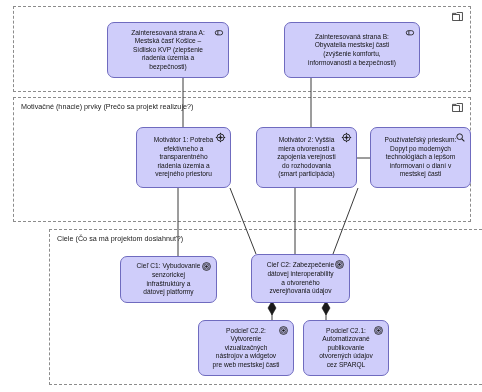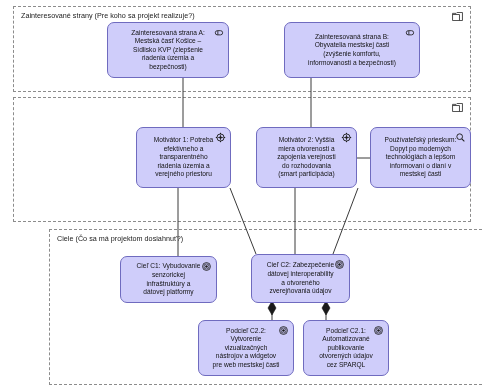--- a/index.html
+++ b/index.html
@@ -110,7 +110,6 @@
   </svg>
 
   <div class="group" style="left:13px; top:6px; width:458px; height:86px;">
-    <span class="group-label">Zainteresované strany (Pre koho sa projekt realizuje?)</span>
     <svg class="group-folder-icon" viewBox="0 0 12 10">
       <path d="M0.5 9.5 L0.5 1.5 L4.5 1.5 L5.5 0.5 L11.5 0.5 L11.5 9.5 Z" fill="none" stroke="#3a3a3a" stroke-width="1"></path>
       <path d="M0.5 2.8 L8.2 2.8 L8.2 9.5" fill="none" stroke="#3a3a3a" stroke-width="1"></path>

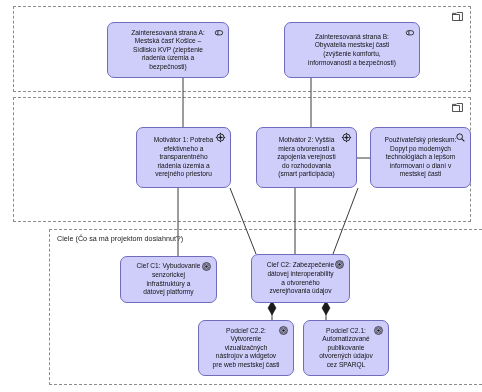--- a/index.html
+++ b/index.html
@@ -117,6 +117,7 @@
   </div>
 
   <div class="group" style="left:13px; top:97px; width:458px; height:125px;">
+    <span class="group-label">Motivačné (hnacie) prvky (Prečo sa projekt realizuje?)</span>
     <svg class="group-folder-icon" viewBox="0 0 12 10">
       <path d="M0.5 9.5 L0.5 1.5 L4.5 1.5 L5.5 0.5 L11.5 0.5 L11.5 9.5 Z" fill="none" stroke="#3a3a3a" stroke-width="1"></path>
       <path d="M0.5 2.8 L8.2 2.8 L8.2 9.5" fill="none" stroke="#3a3a3a" stroke-width="1"></path>

